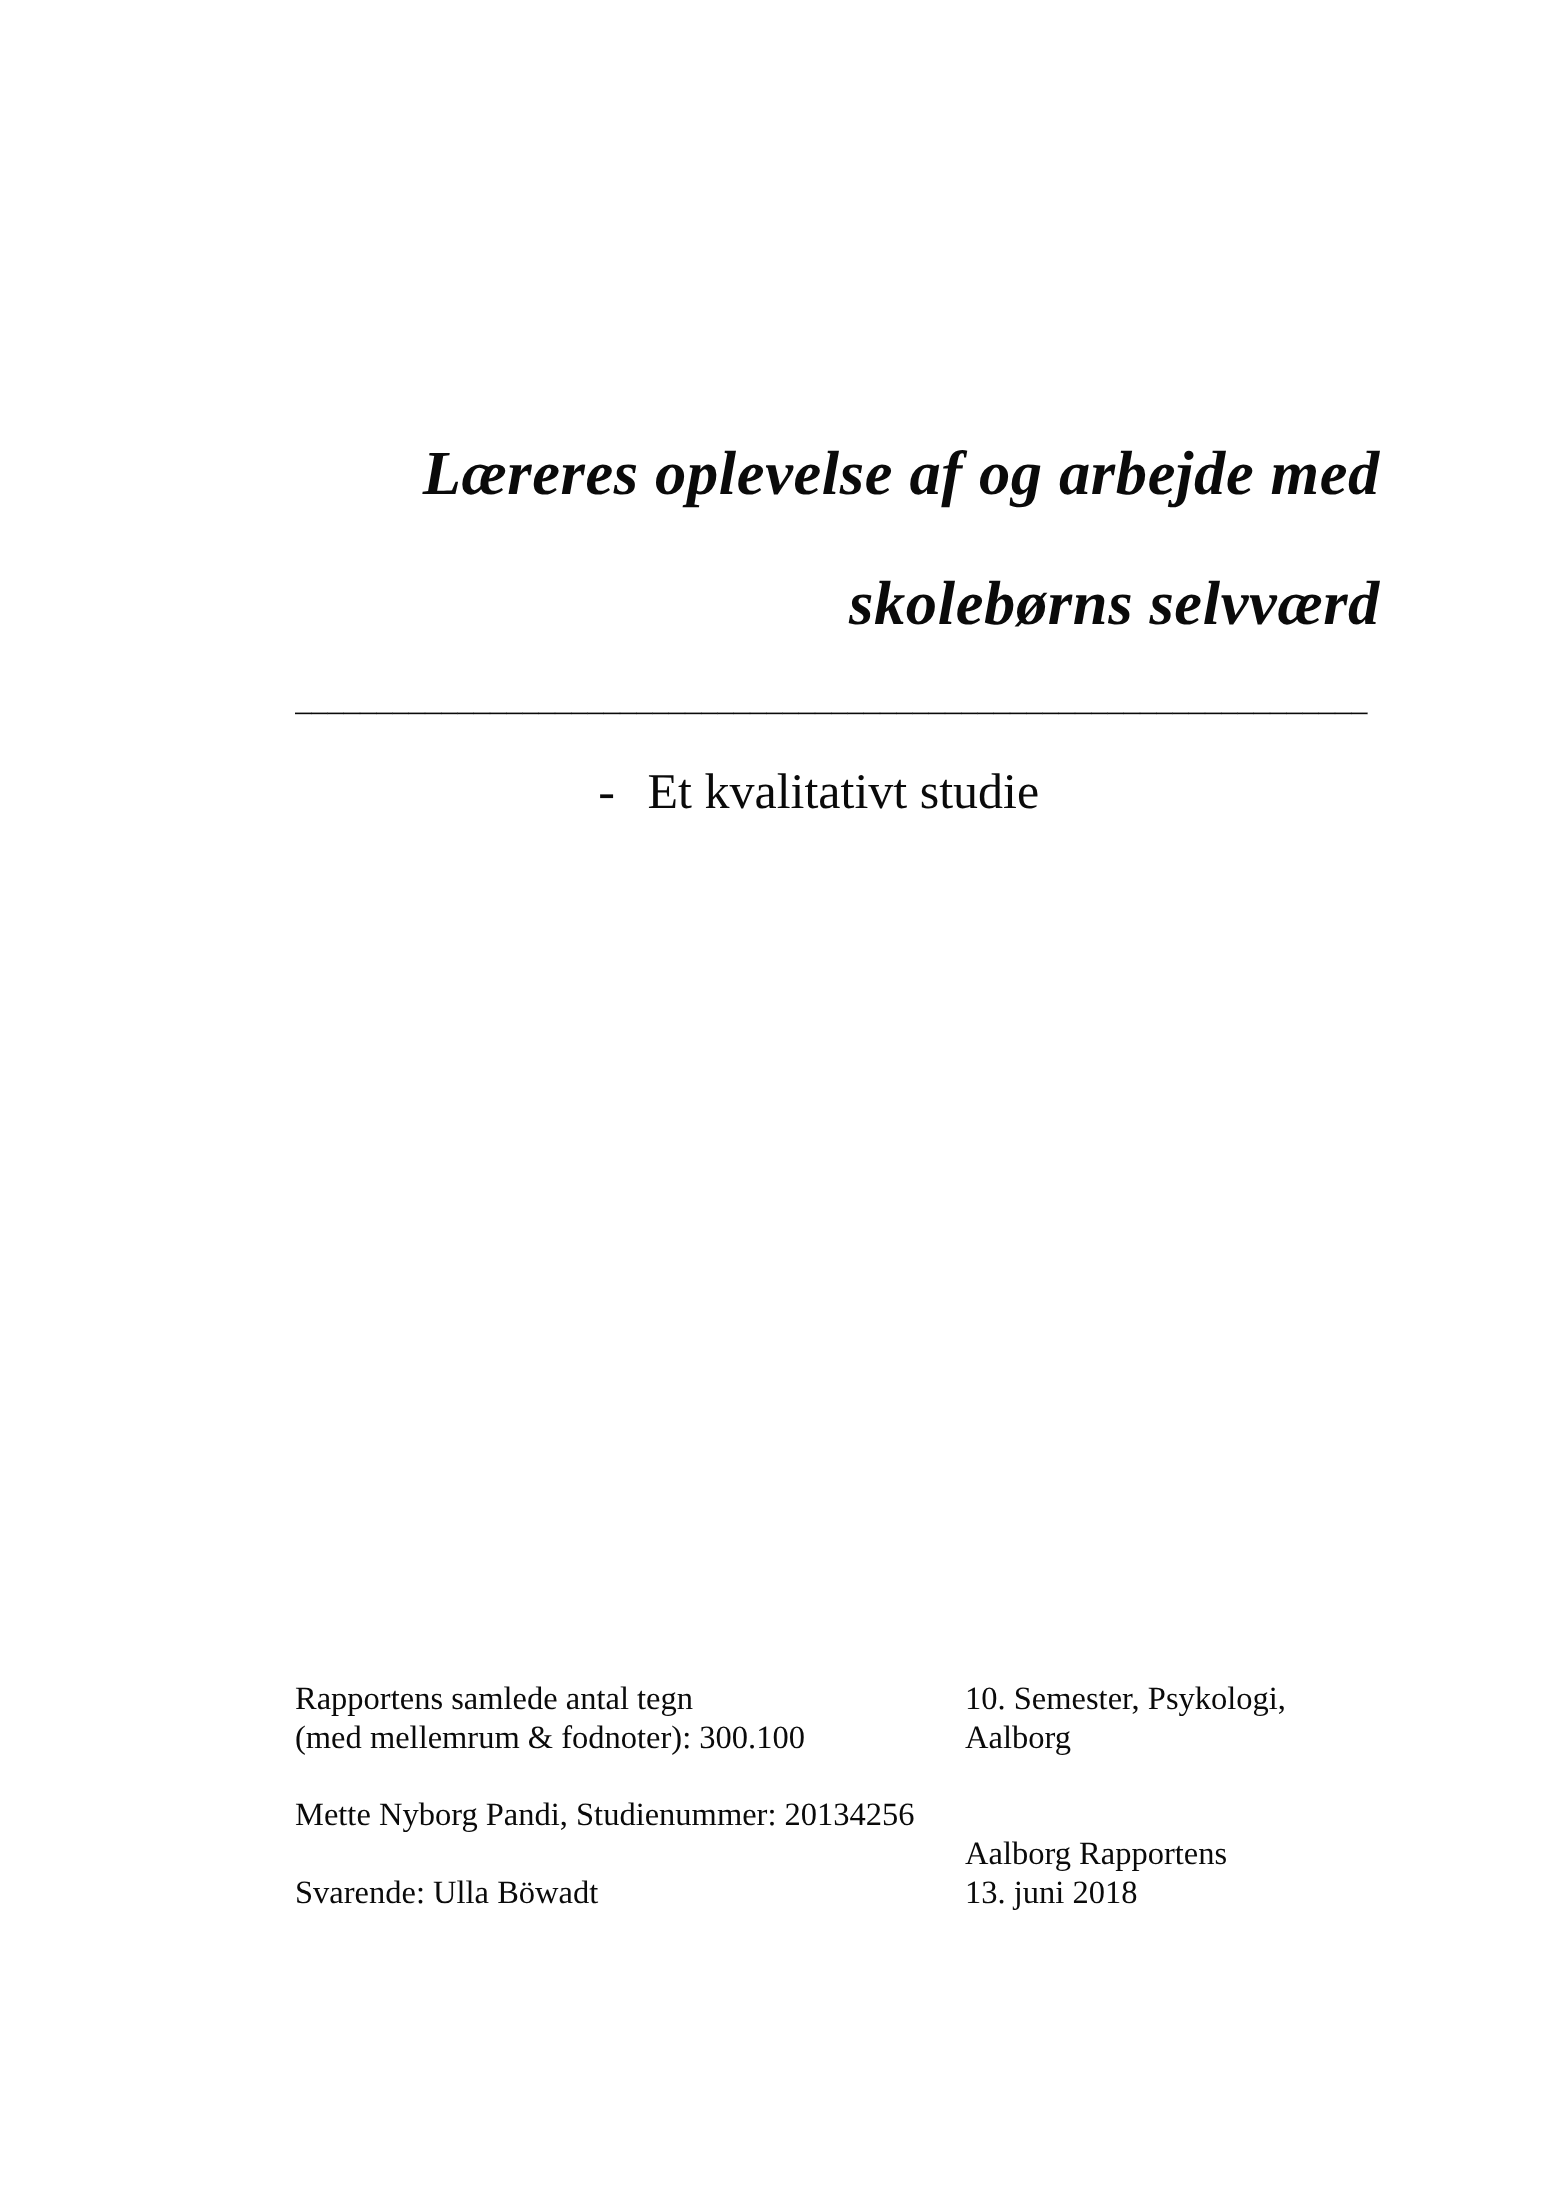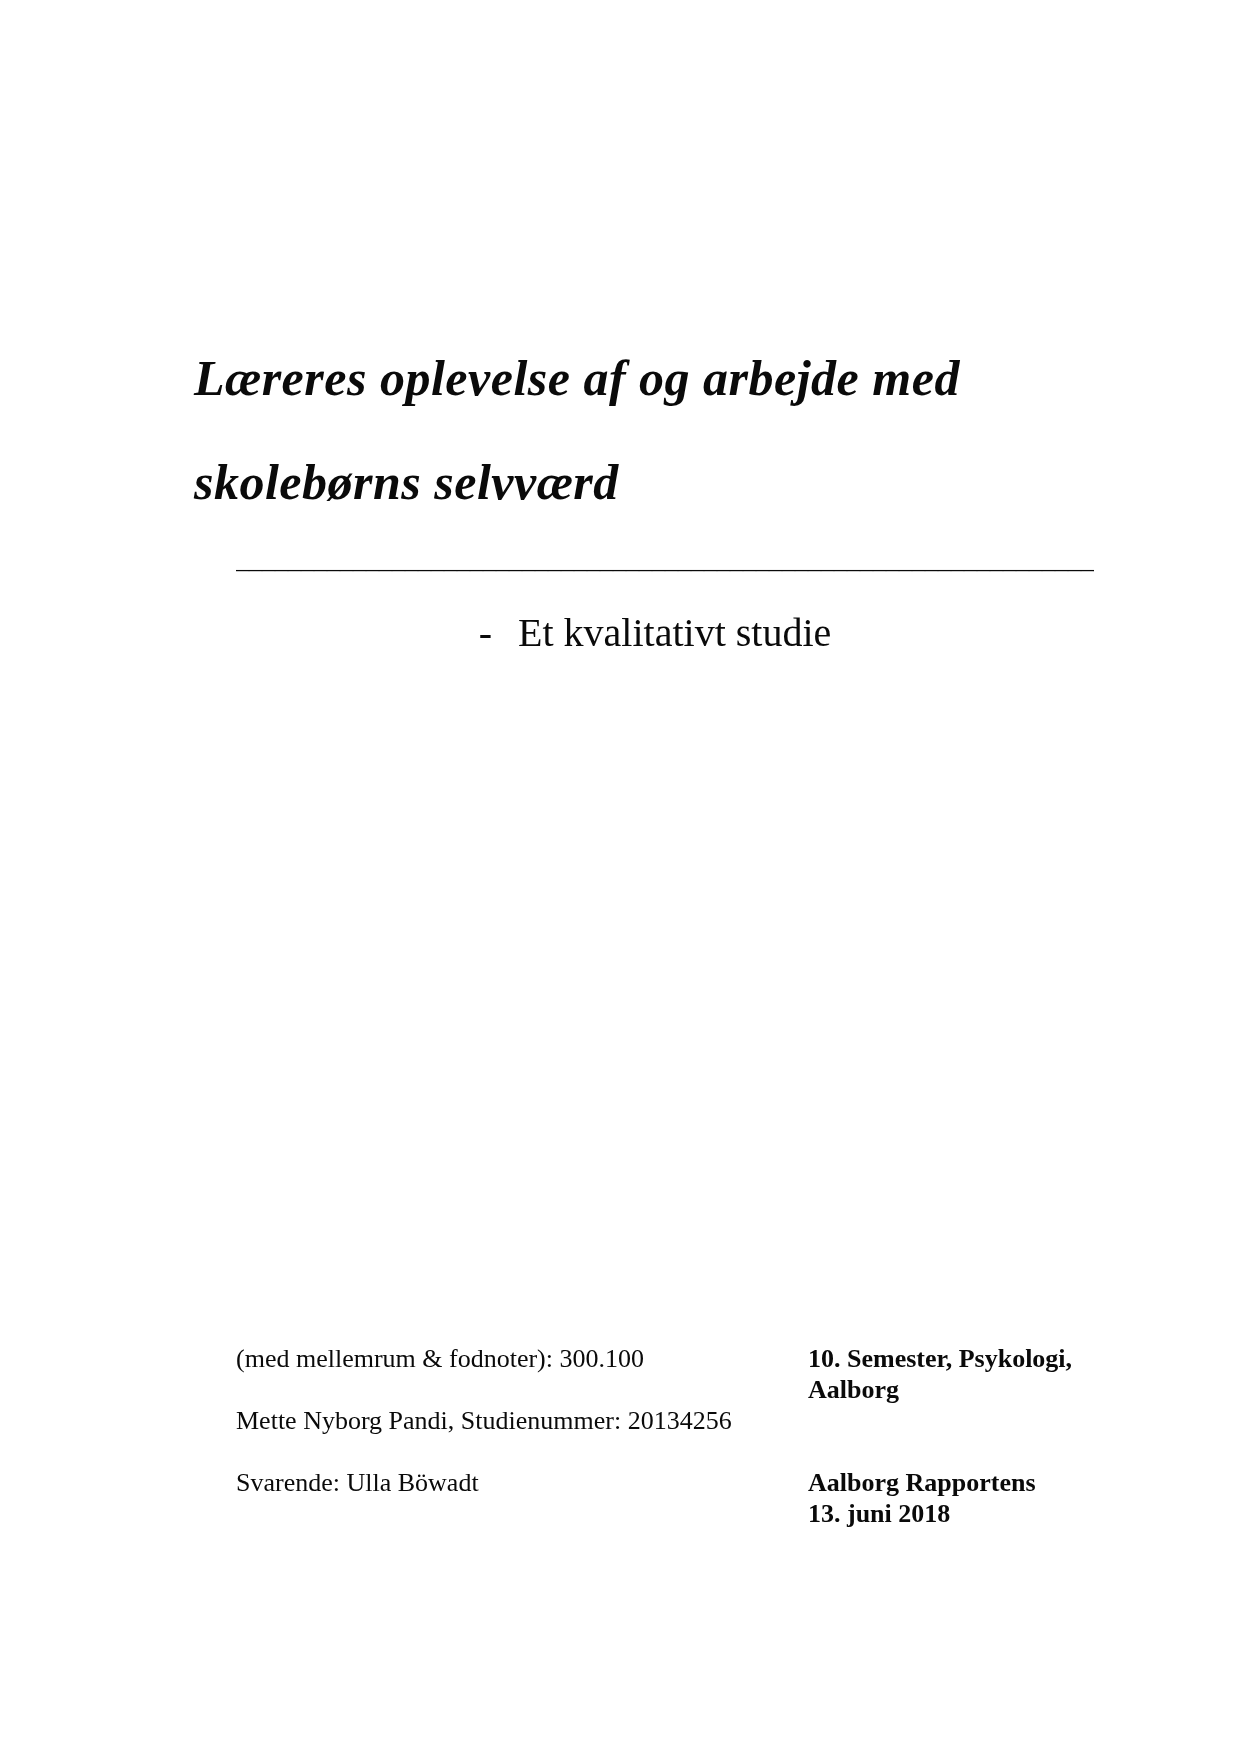--- a/index.html
+++ b/index.html
@@ -18,10 +18,10 @@
   }
   .title-block {
     position: absolute;
-    left: 194px;
+    left: 214px;
     top: 326px;
     width: 890px;
-    text-align: left;
+    text-align: right;
     font-size: 50px;
     line-height: 104px;
     font-weight: bold;

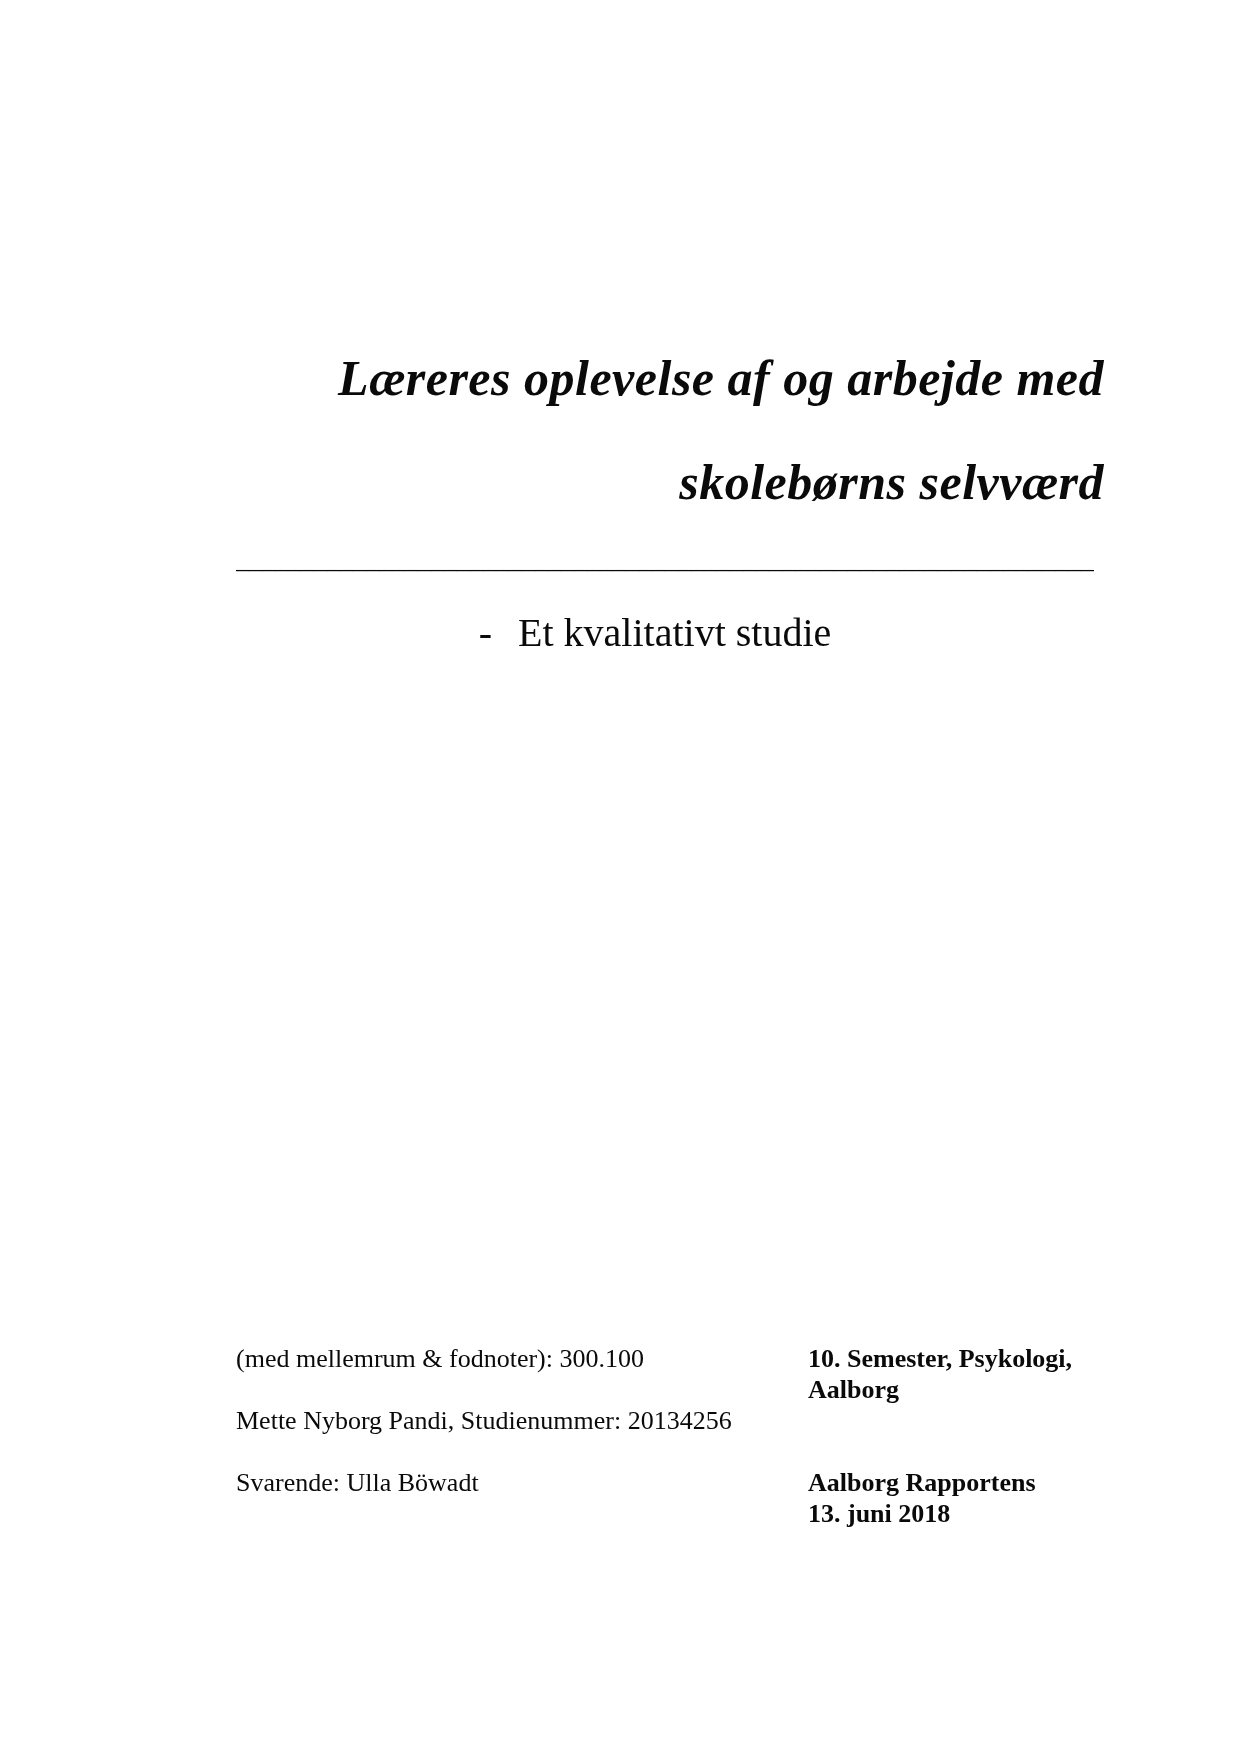--- a/index.html
+++ b/index.html
@@ -85,6 +85,7 @@
   </div>
 
   <div class="footer-col left">
+      <div class="doc-line">Rapportens samlede antal tegn</div>
       <div class="doc-line">(med mellemrum &amp; fodnoter): 300.100</div>
       <div class="doc-line">&nbsp;</div>
       <div class="doc-line">Mette Nyborg Pandi, Studienummer: 20134256</div>

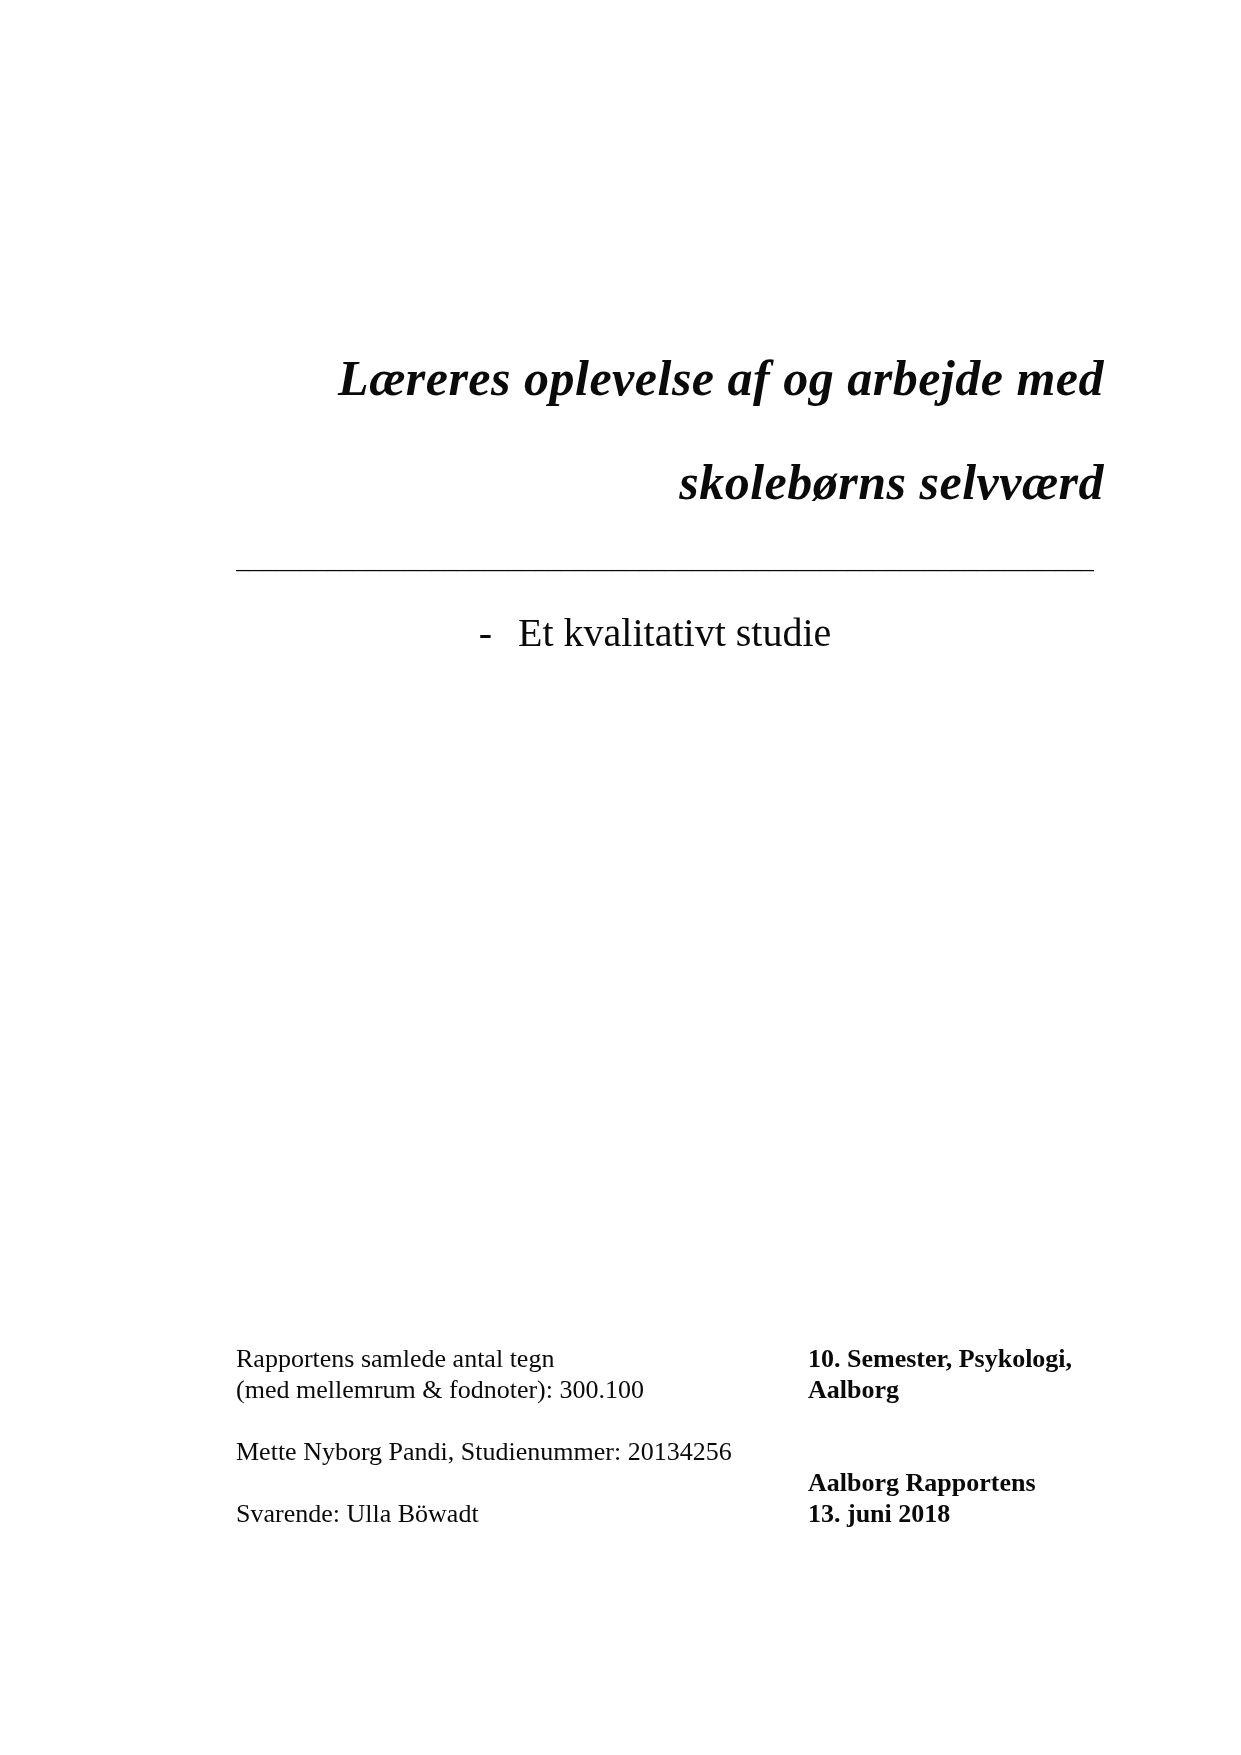--- a/index.html
+++ b/index.html
@@ -60,7 +60,7 @@
     font-size: 26px;
   }
   .footer-col.left  { left: 236px; width: 560px; }
-  .footer-col.right { left: 808px; width: 330px; font-weight: bold; }
+  .footer-col.right { left: 772px; width: 330px; }
   .doc-line {
     height: 31px;
     line-height: 31px;

